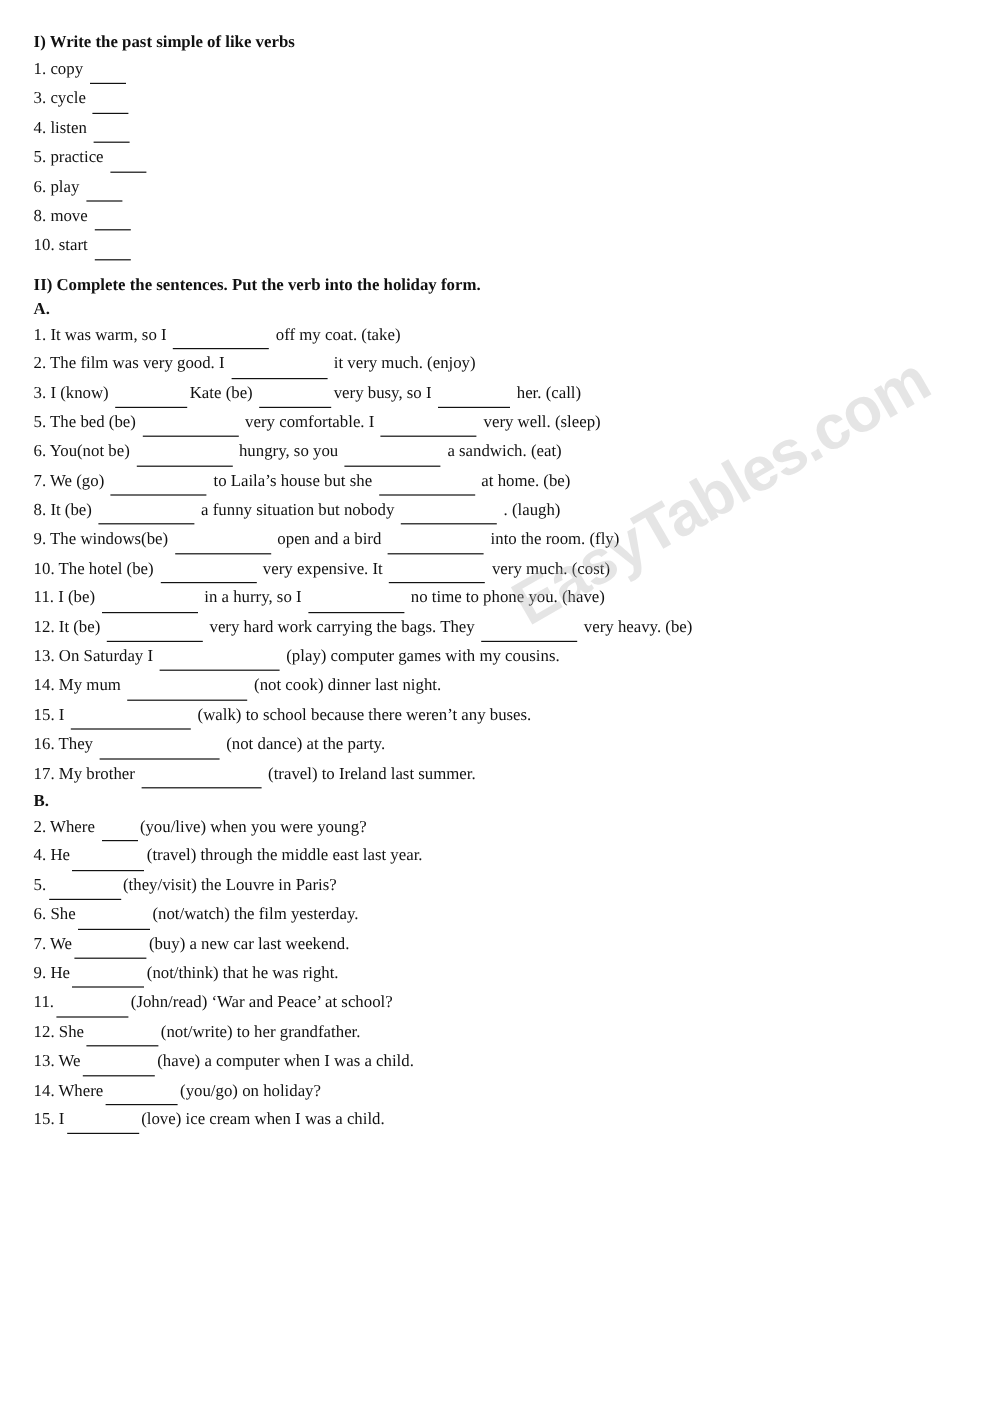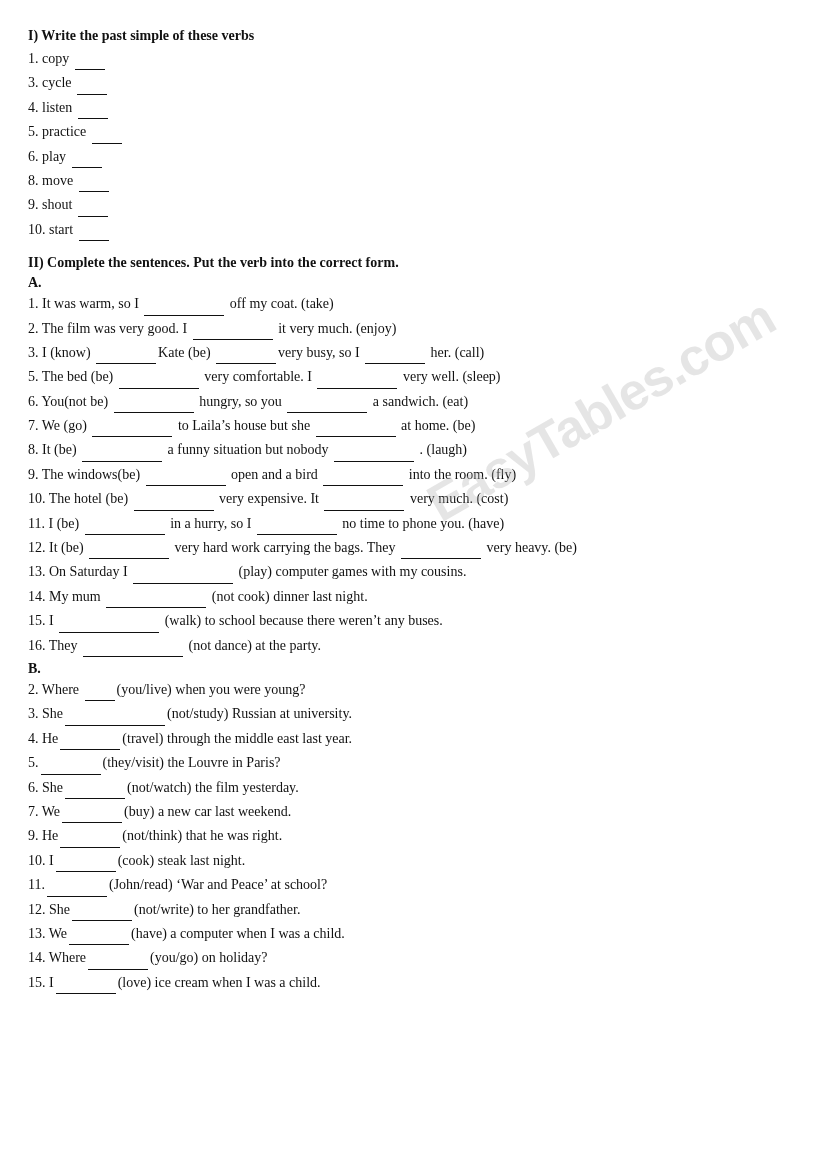--- a/index.html
+++ b/index.html
@@ -77,7 +77,7 @@
 <div class="watermark">EasyTables.com</div>
 
 <div>
-  <div class="section-title">I) Write the past simple of these verbs</div>
+  <div class="section-title">I) Write the past simple of like verbs</div>
   <div class="line">1. copy <span class="blank-sm"></span></div>
   <div class="line">3. cycle <span class="blank-sm"></span></div>
   <div class="line">4. listen <span class="blank-sm"></span></div>

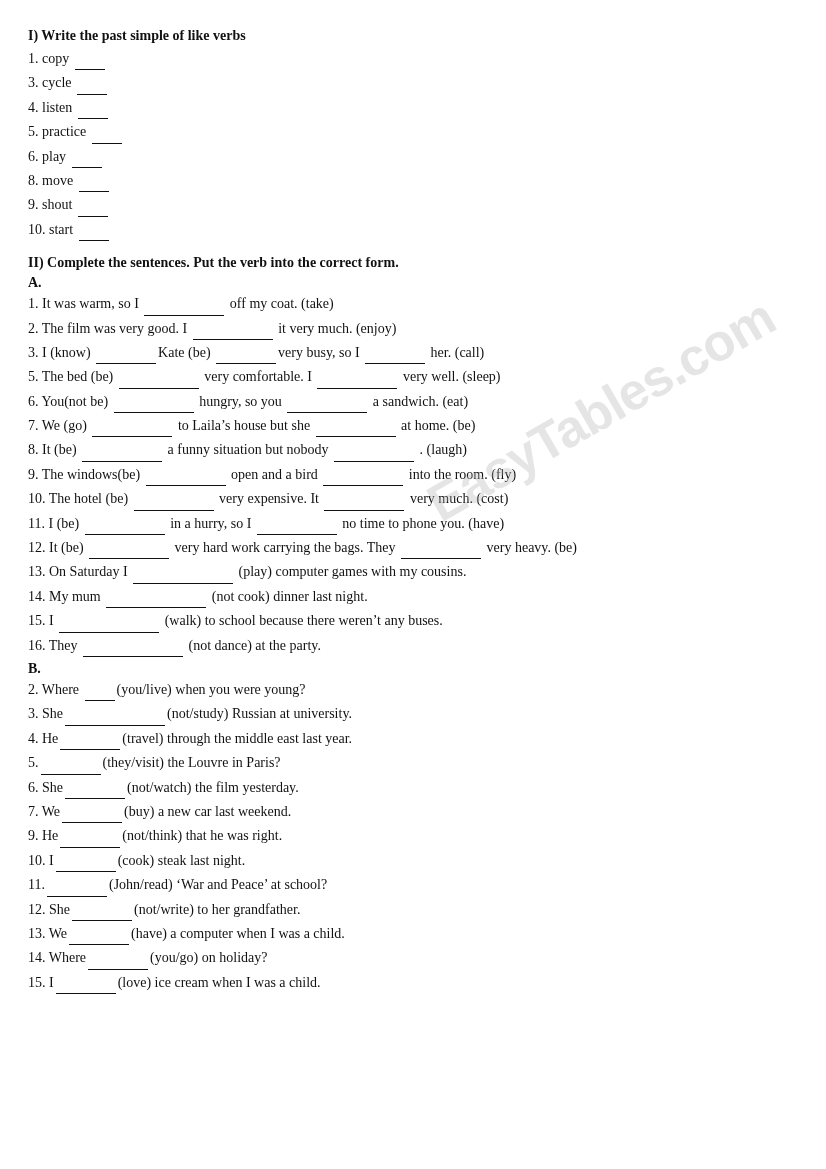--- a/index.html
+++ b/index.html
@@ -84,7 +84,6 @@
   <div class="line">5. practice <span class="blank-sm"></span></div>
   <div class="line">6. play <span class="blank-sm"></span></div>
   <div class="line">8. move <span class="blank-sm"></span></div>
-  <div class="line">9. shout <span class="blank-sm"></span></div>
   <div class="line">10. start <span class="blank-sm"></span></div>
 </div>
 

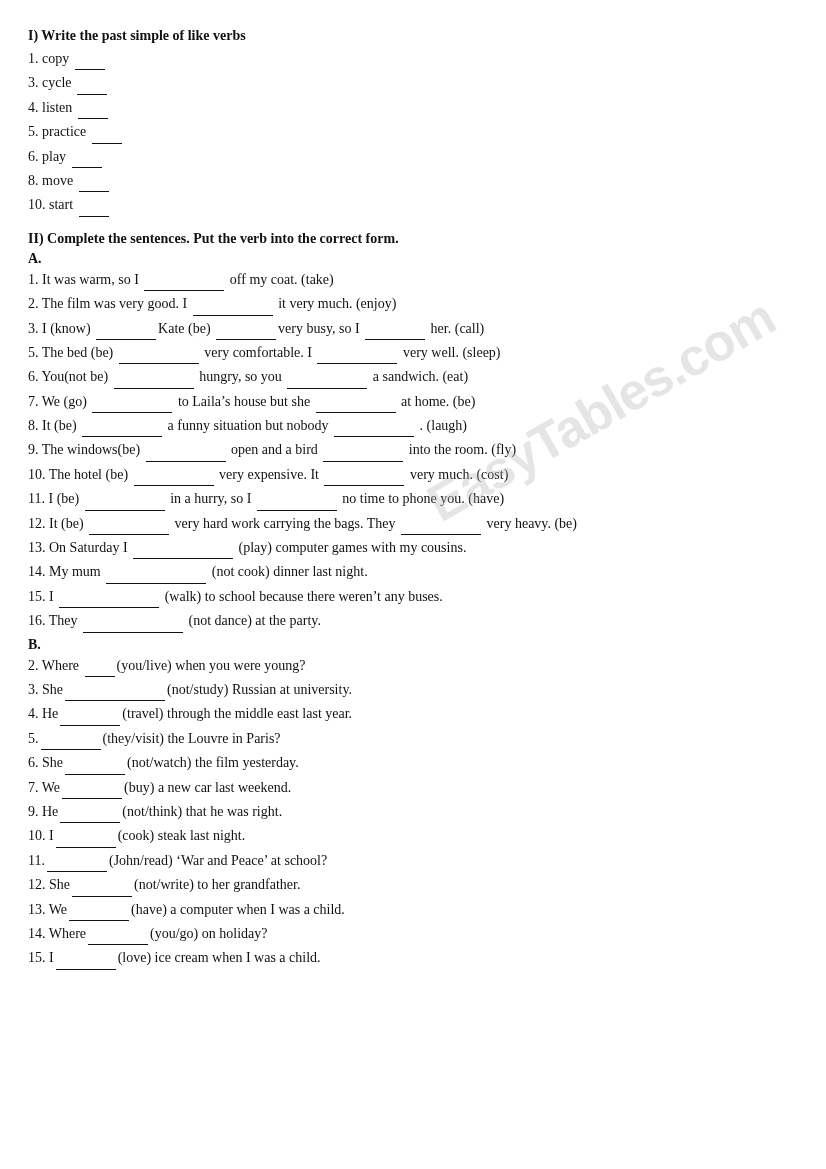--- a/index.html
+++ b/index.html
@@ -88,7 +88,7 @@
 </div>
 
 <div class="section-gap">
-  <div class="section-title">II) Complete the sentences. Put the verb into the correct form.</div>
+  <div class="section-title">II) Complete the sentences. Put the verb into the holiday form.</div>
   <div class="subsection">A.</div>
 
   <div class="line">1. It was warm, so I <span class="blank"></span> off my coat. (take)</div>

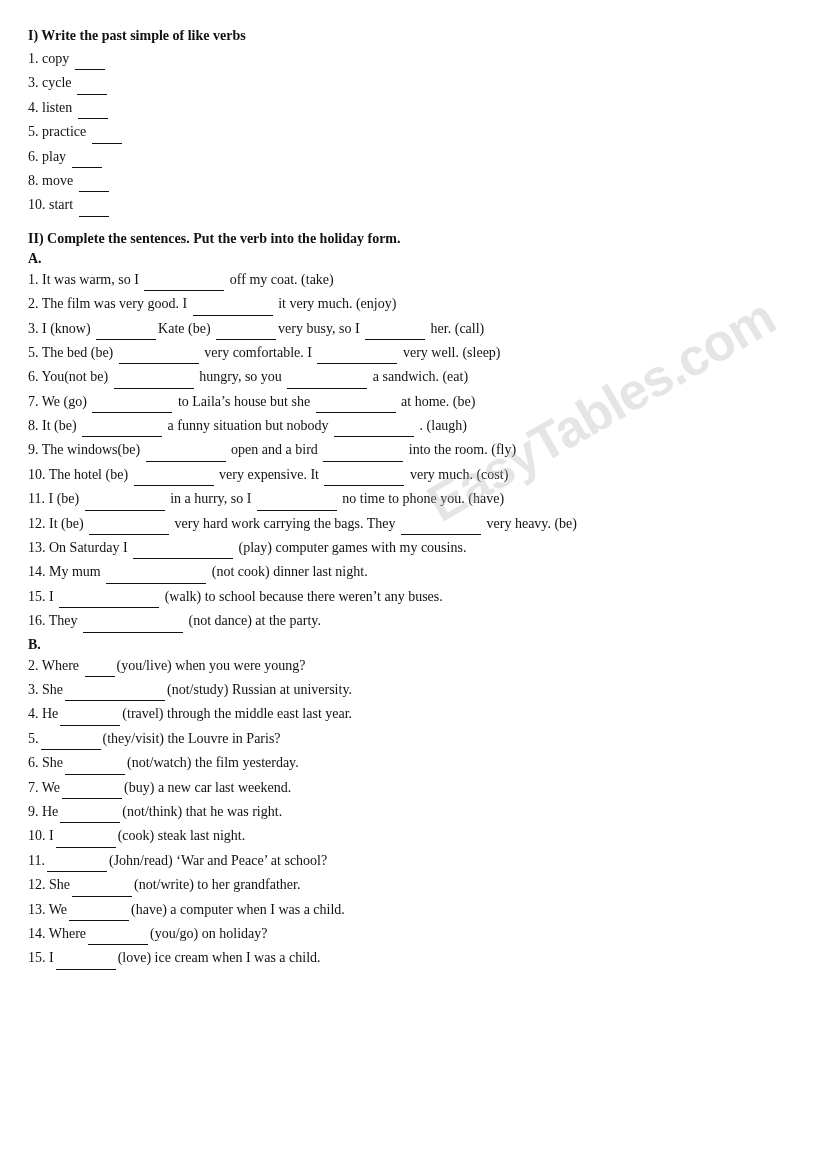--- a/index.html
+++ b/index.html
@@ -106,6 +106,7 @@
   <div class="line">14. My mum <span class="blank-lg"></span> (not cook) dinner last night.</div>
   <div class="line">15. I <span class="blank-lg"></span> (walk) to school because there weren’t any buses.</div>
   <div class="line">16. They <span class="blank-lg"></span> (not dance) at the party.</div>
+  <div class="line">17. My brother <span class="blank-lg"></span> (travel) to Ireland last summer.</div>
 
   <div class="subsection">B.</div>
 

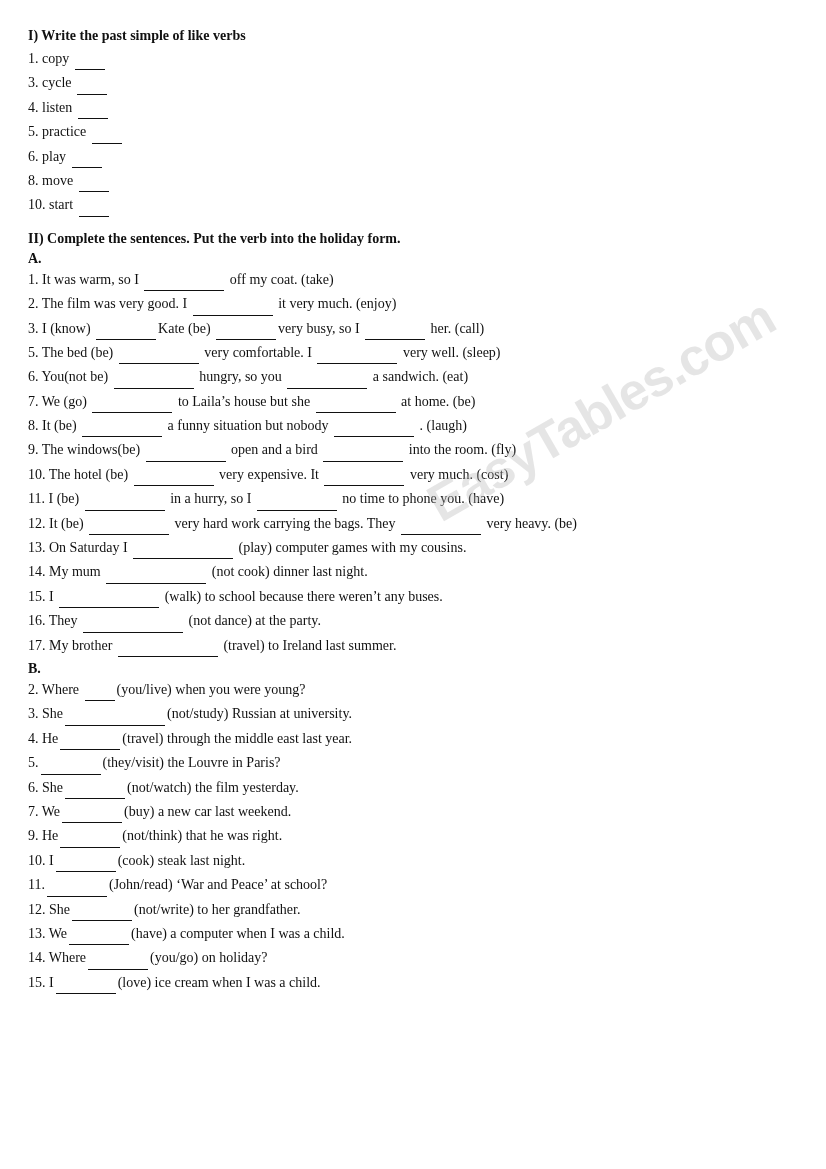--- a/index.html
+++ b/index.html
@@ -111,7 +111,6 @@
   <div class="subsection">B.</div>
 
   <div class="line">2. Where <span class="blank-sm"></span>(you/live) when you were young?</div>
-  <div class="line">3. She<span class="blank-lg"></span>(not/study) Russian at university.</div>
   <div class="line">4. He<span class="blank-md"></span>(travel) through the middle east last year.</div>
   <div class="line">5.<span class="blank-md"></span>(they/visit) the Louvre in Paris?</div>
   <div class="line">6. She<span class="blank-md"></span>(not/watch) the film yesterday.</div>

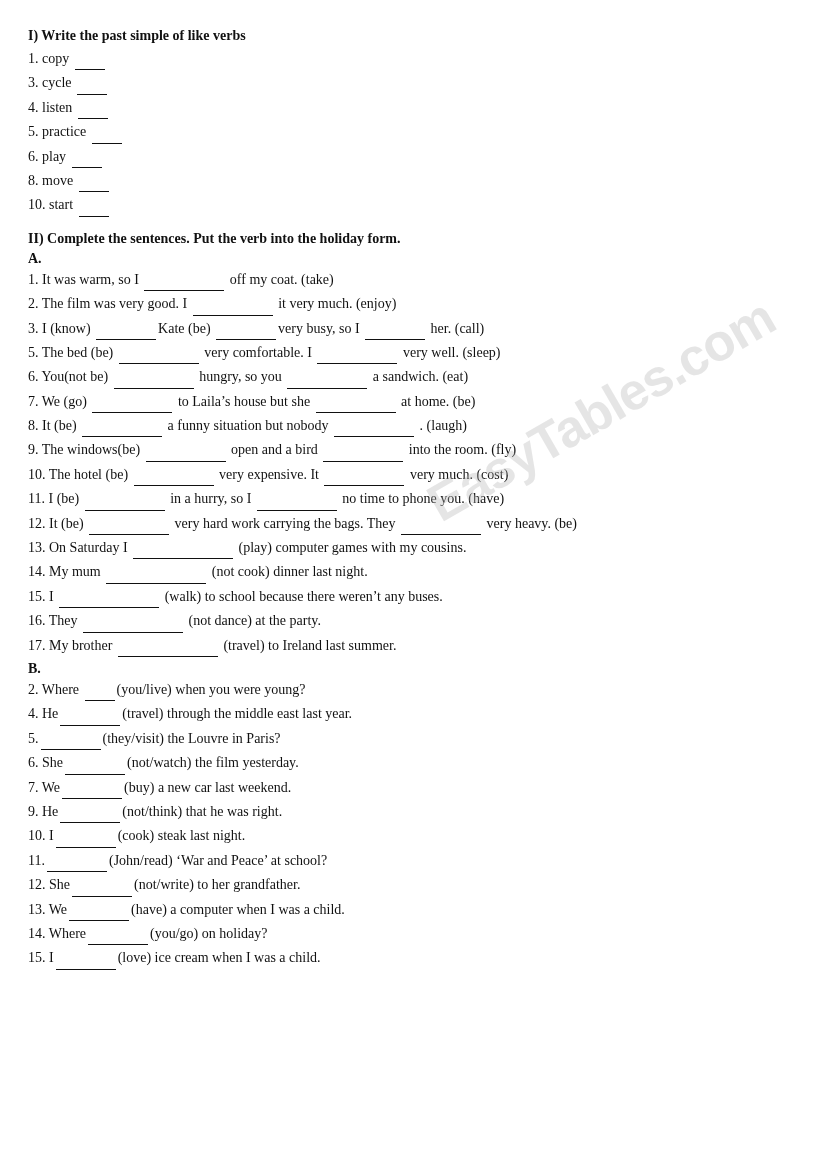--- a/index.html
+++ b/index.html
@@ -116,7 +116,6 @@
   <div class="line">6. She<span class="blank-md"></span>(not/watch) the film yesterday.</div>
   <div class="line">7. We<span class="blank-md"></span>(buy) a new car last weekend.</div>
   <div class="line">9. He<span class="blank-md"></span>(not/think) that he was right.</div>
-  <div class="line">10. I<span class="blank-md"></span>(cook) steak last night.</div>
   <div class="line">11.<span class="blank-md"></span>(John/read) ‘War and Peace’ at school?</div>
   <div class="line">12. She<span class="blank-md"></span>(not/write) to her grandfather.</div>
   <div class="line">13. We<span class="blank-md"></span>(have) a computer when I was a child.</div>

